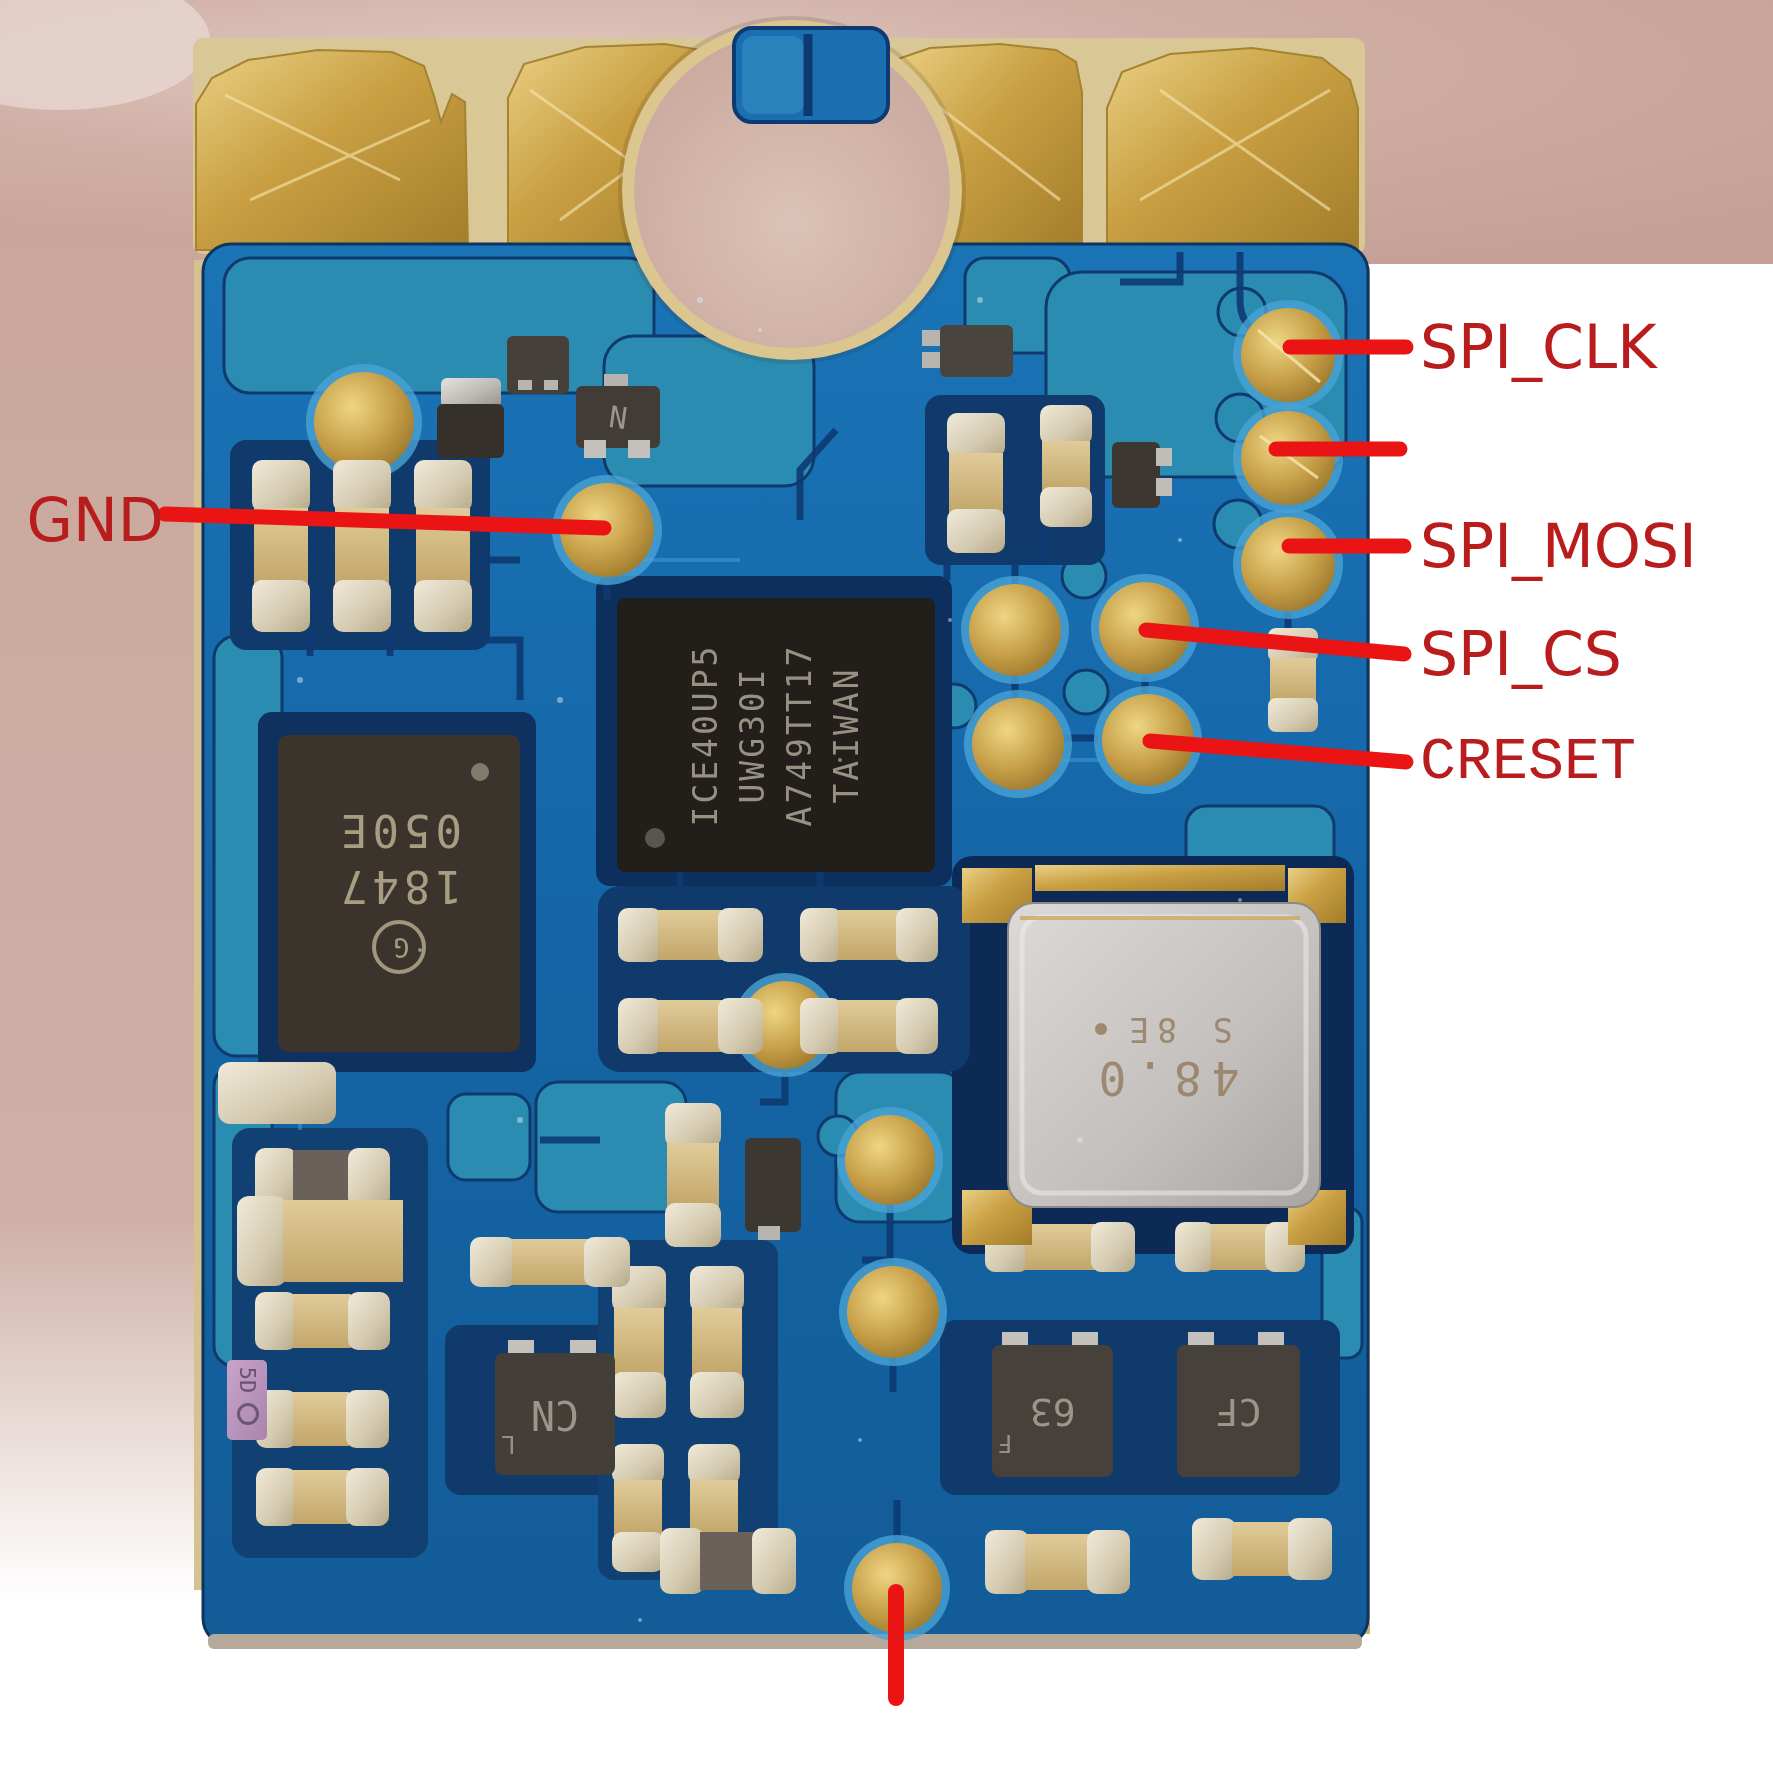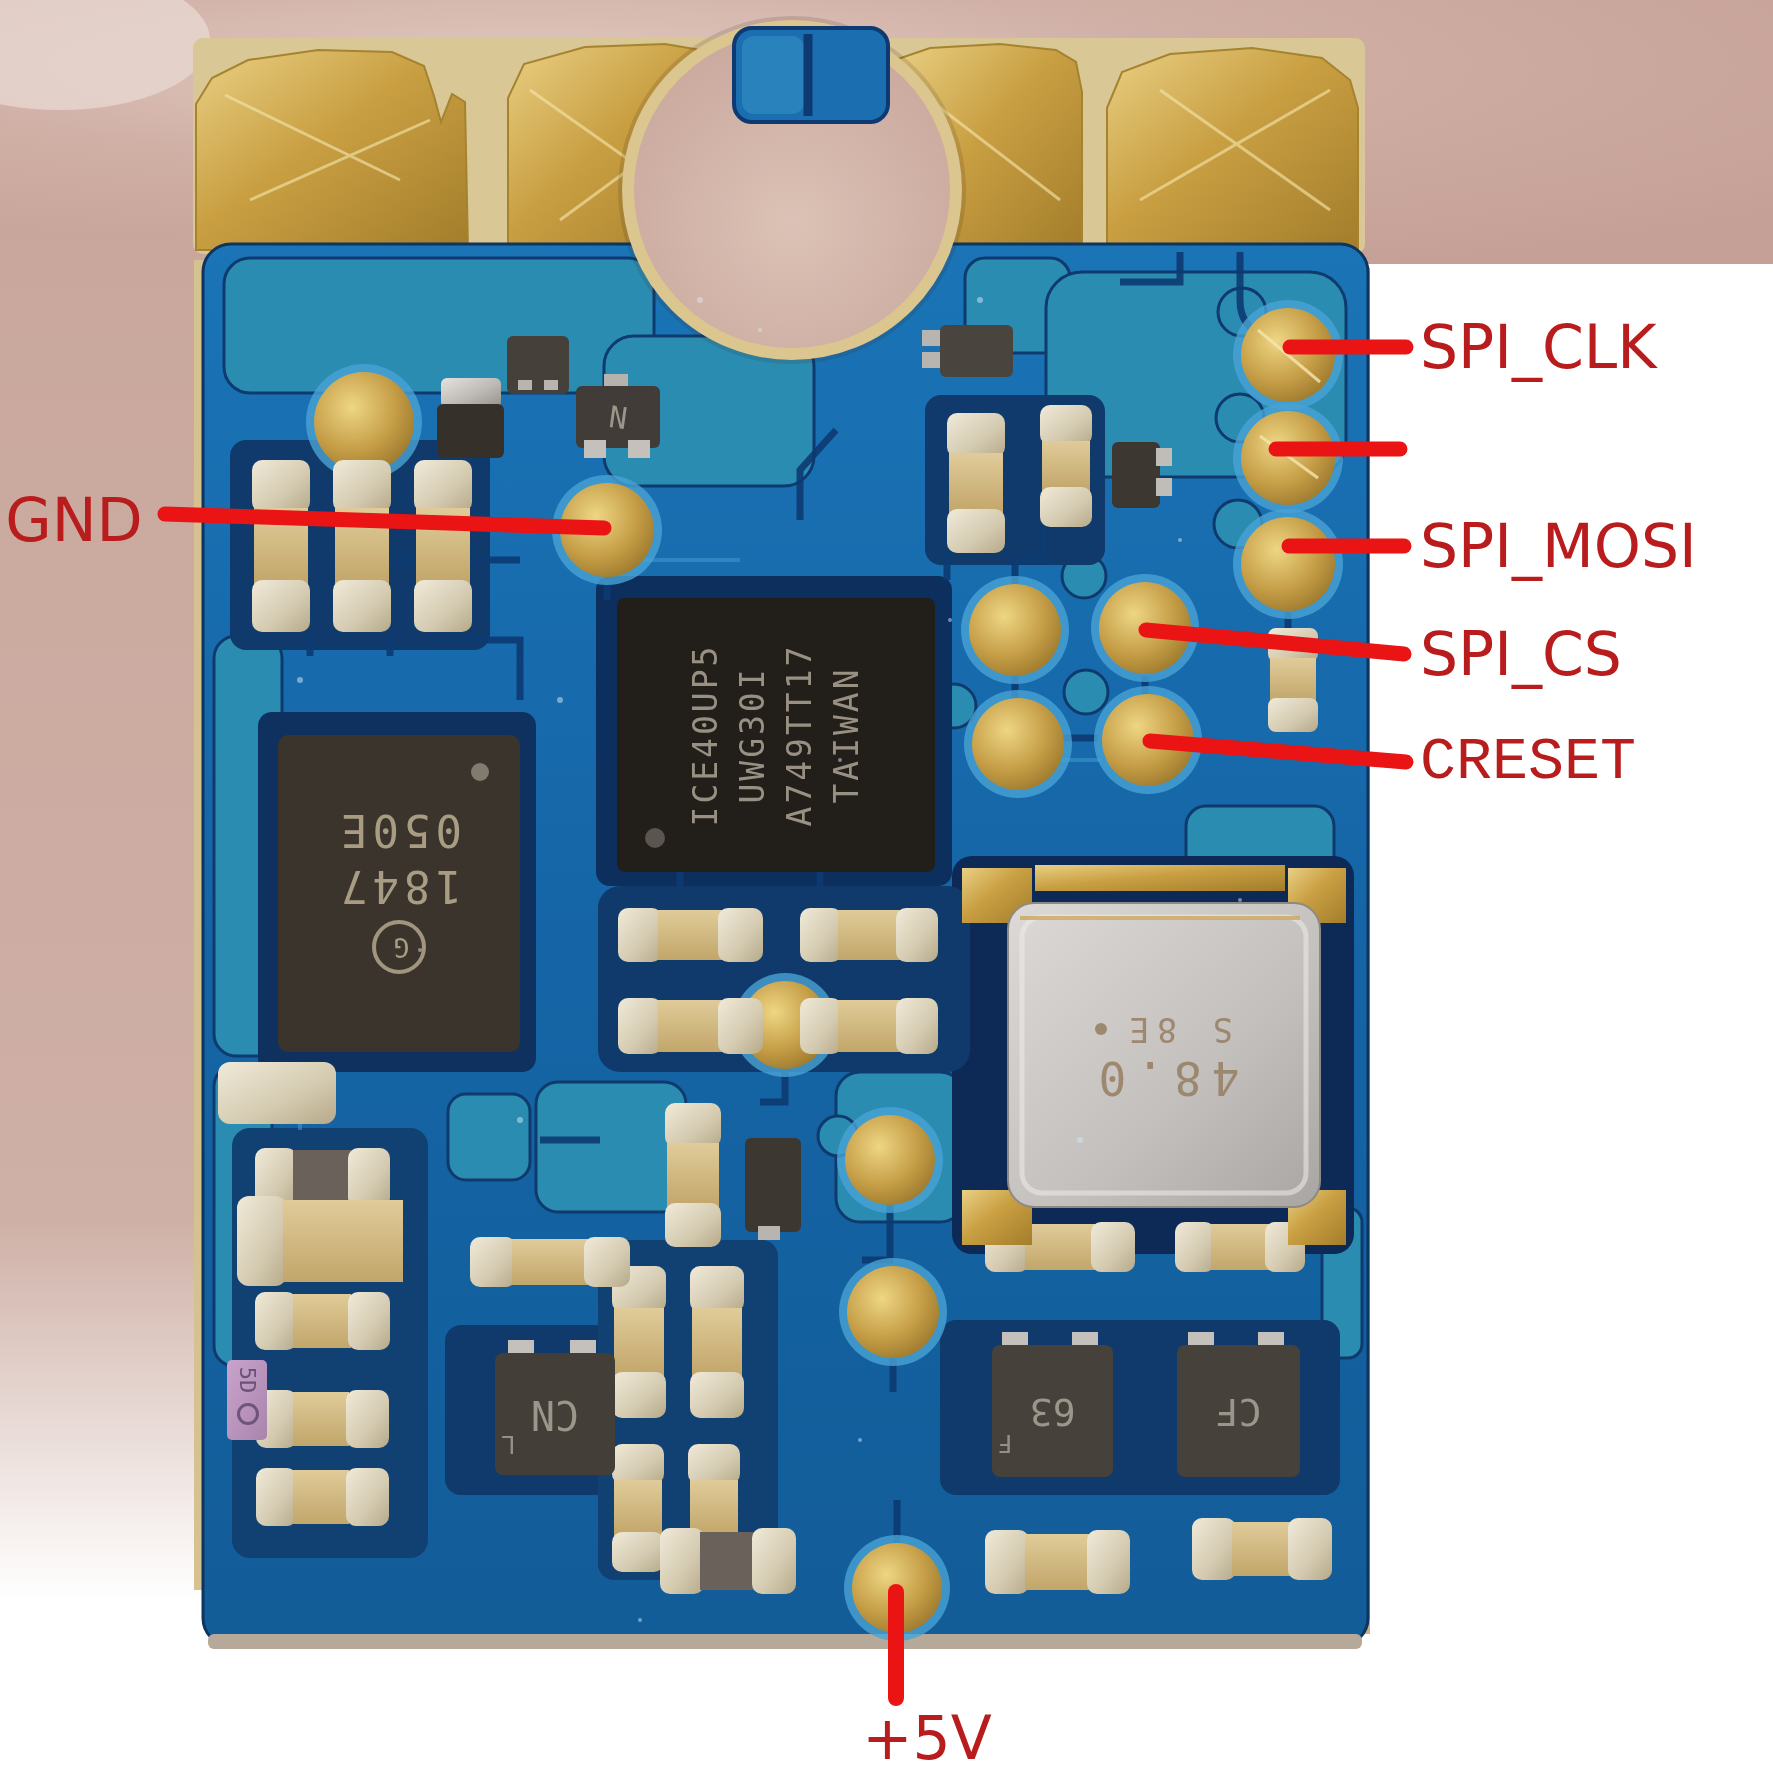--- a/index.html
+++ b/index.html
@@ -477,7 +477,7 @@
   <span class="led-dot"></span>
 </div>
 
-<div class="lbl right" style="left:0;top:482px;width:148px;text-align:center;">GND</div>
+<div class="lbl right" style="left:16px;top:482px;width:148px;">GND</div>
 <div class="lbl" style="left:1420px;top:309px;">SPI_CLK</div>
 <div class="lbl" style="left:1420px;top:508px;">SPI_MOSI</div>
 <div class="lbl" style="left:1420px;top:616px;">SPI_CS</div>

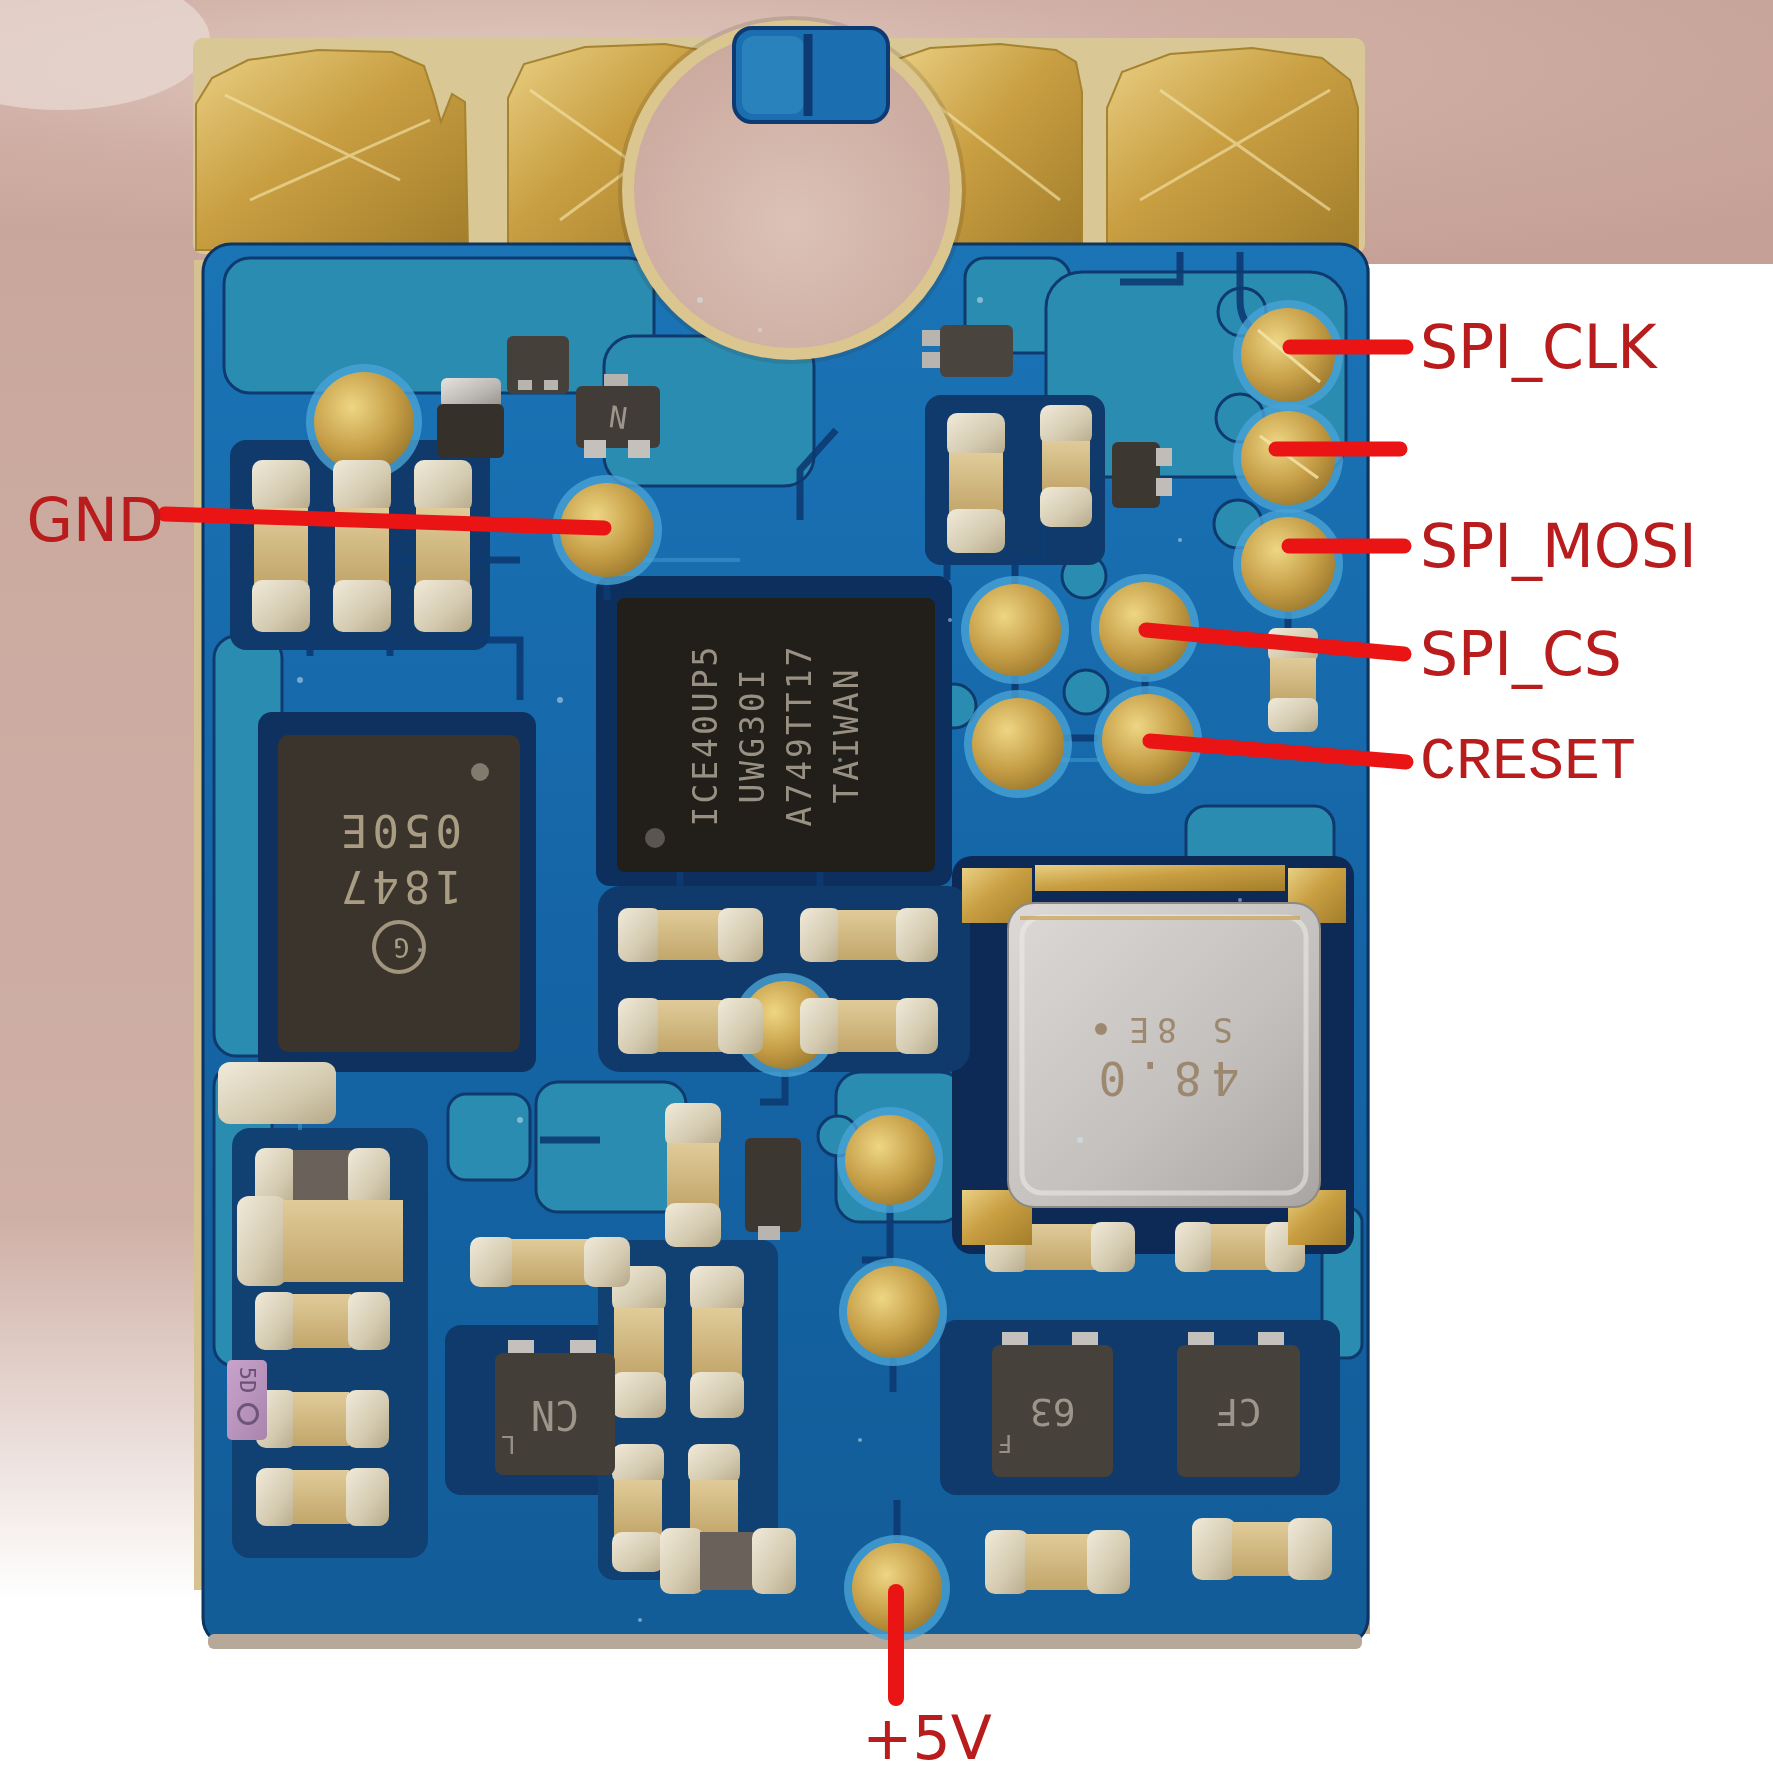--- a/index.html
+++ b/index.html
@@ -482,7 +482,6 @@
 <div class="lbl" style="left:1420px;top:508px;">SPI_MOSI</div>
 <div class="lbl" style="left:1420px;top:616px;">SPI_CS</div>
 <div class="lbl" style="left:1420px;top:724px;font-family:Liberation Mono, monospace;">CRESET</div>
-<div class="lbl center" style="left:826px;top:1700px;width:202px;">+5V</div>
 
 </div>
 

